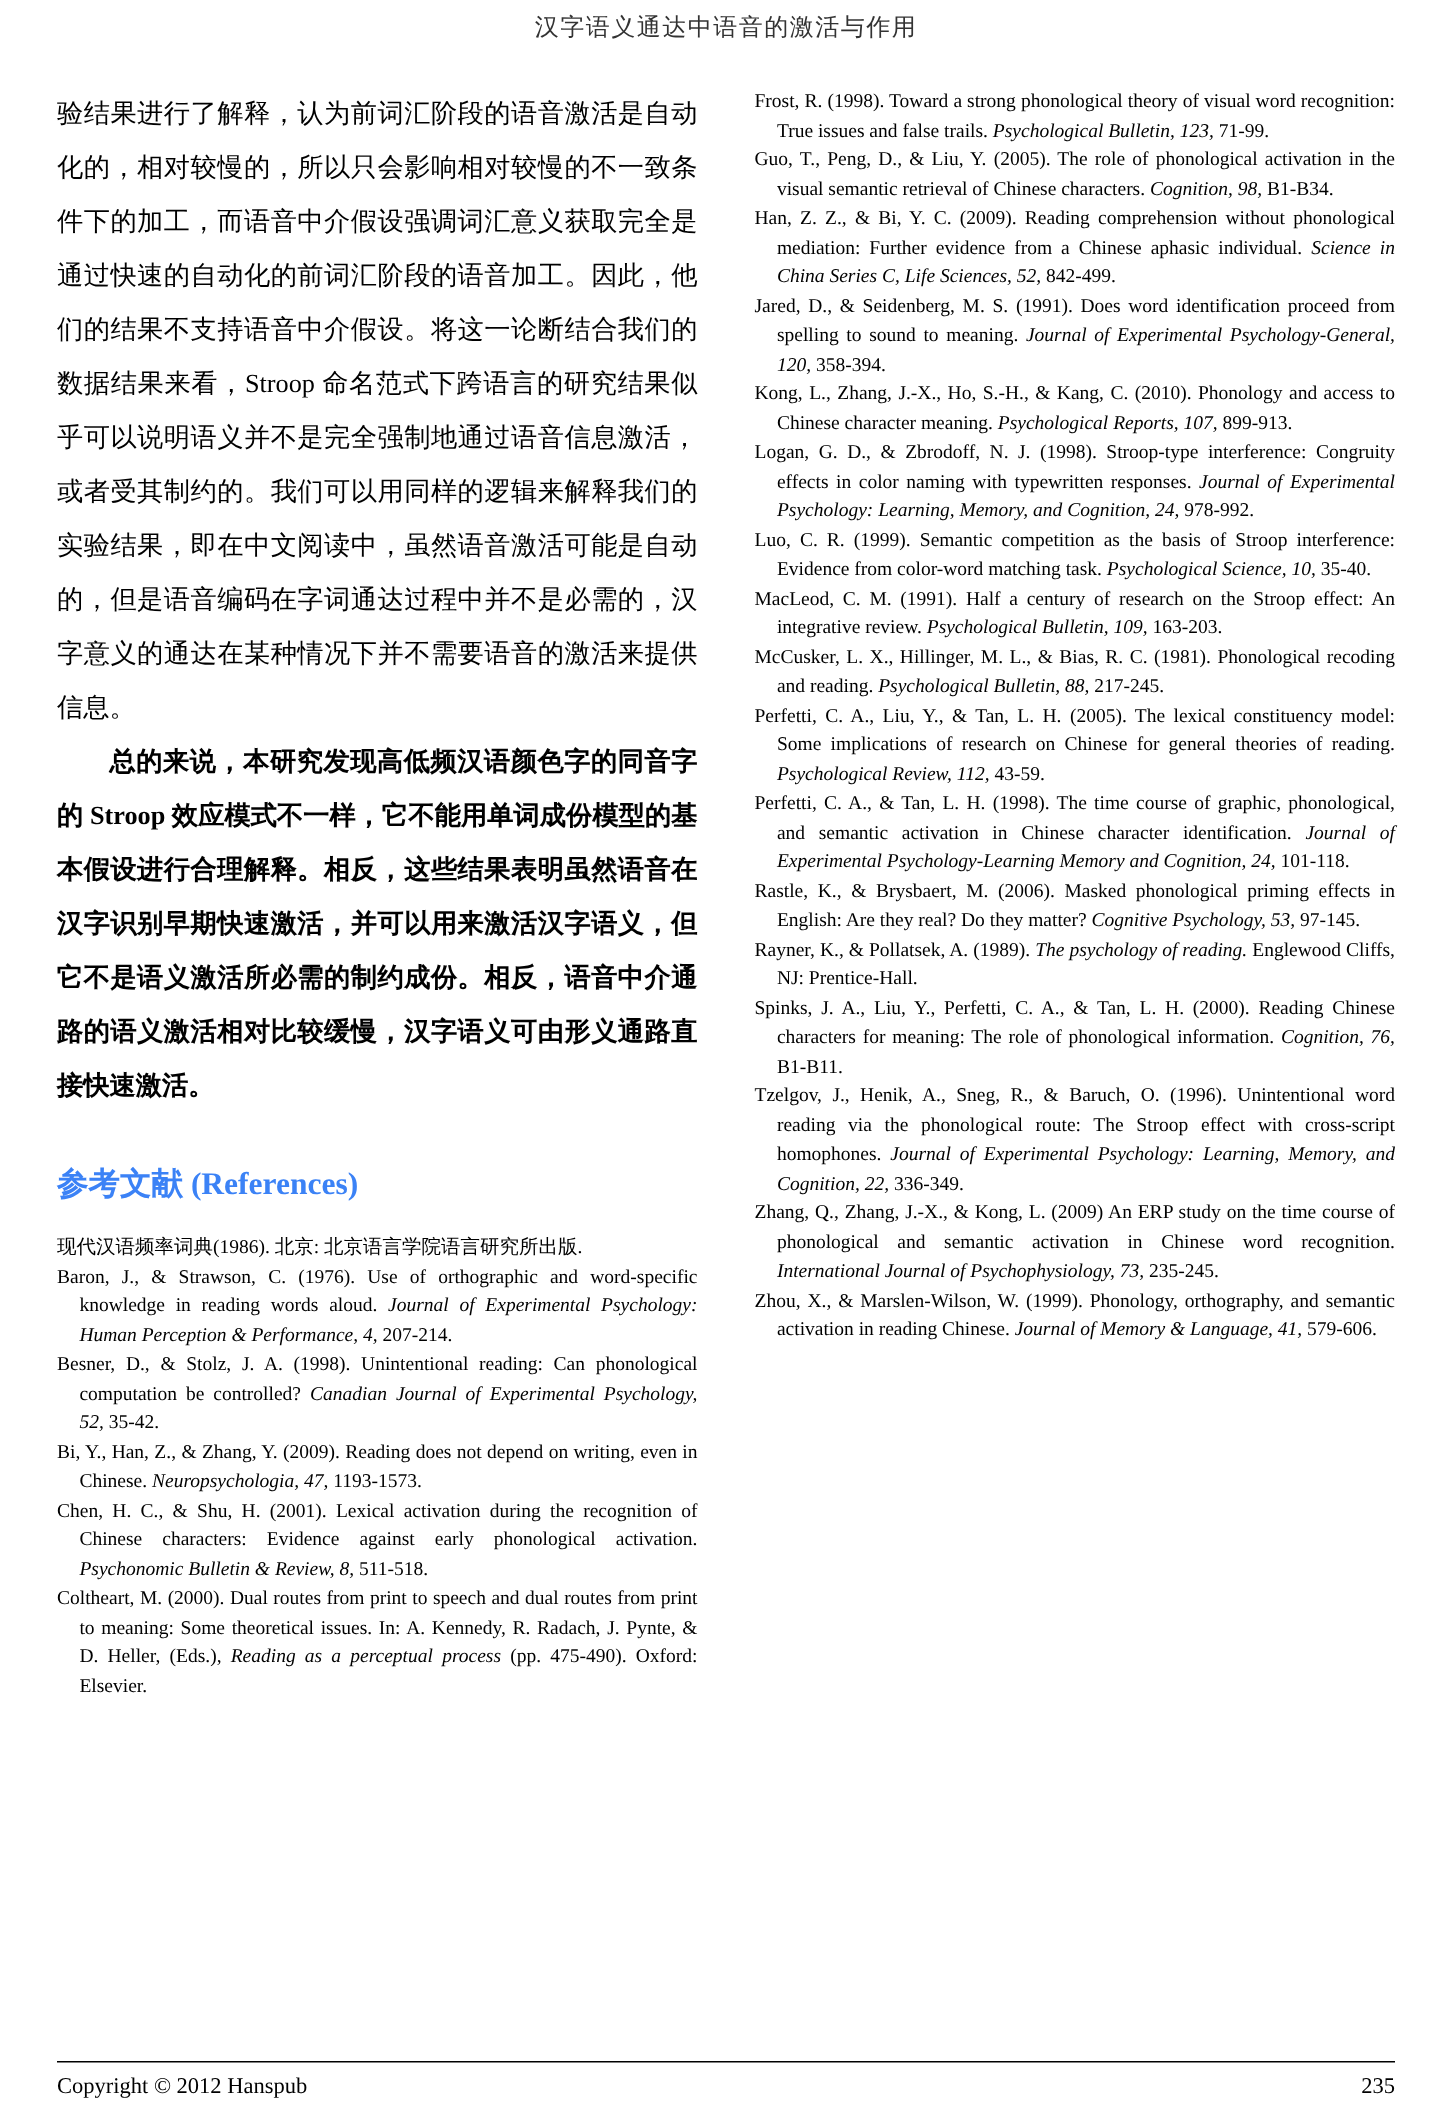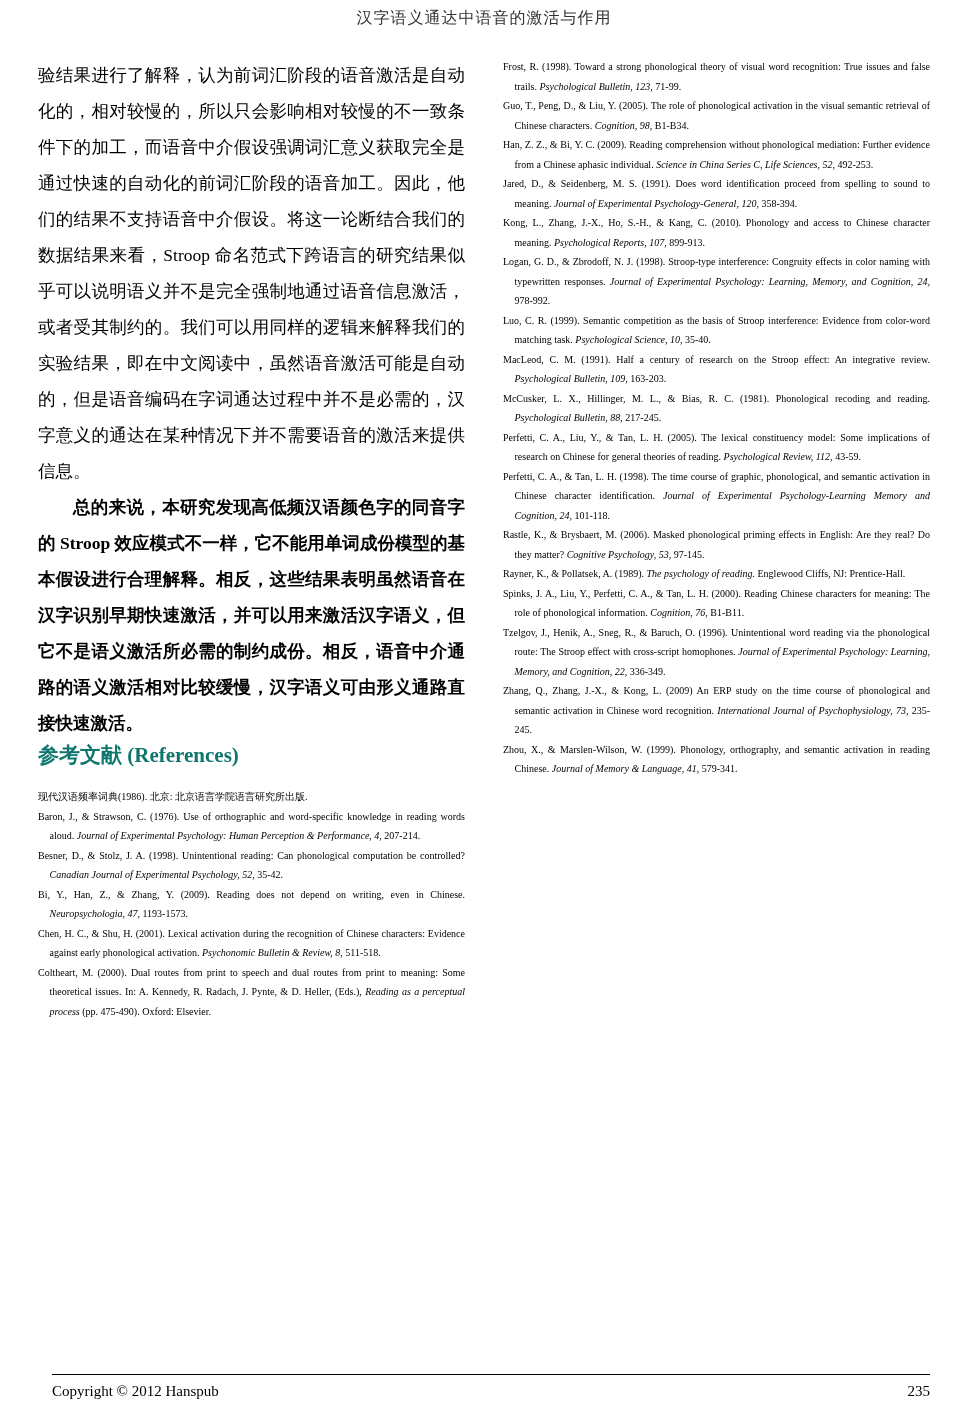--- a/index.html
+++ b/index.html
@@ -43,7 +43,7 @@
   }
   .ref-list {
     list-style: none;
-    font-size: 10px;
+    font-size: 13px;
     line-height: 19.5px;
     text-align: justify;
   }

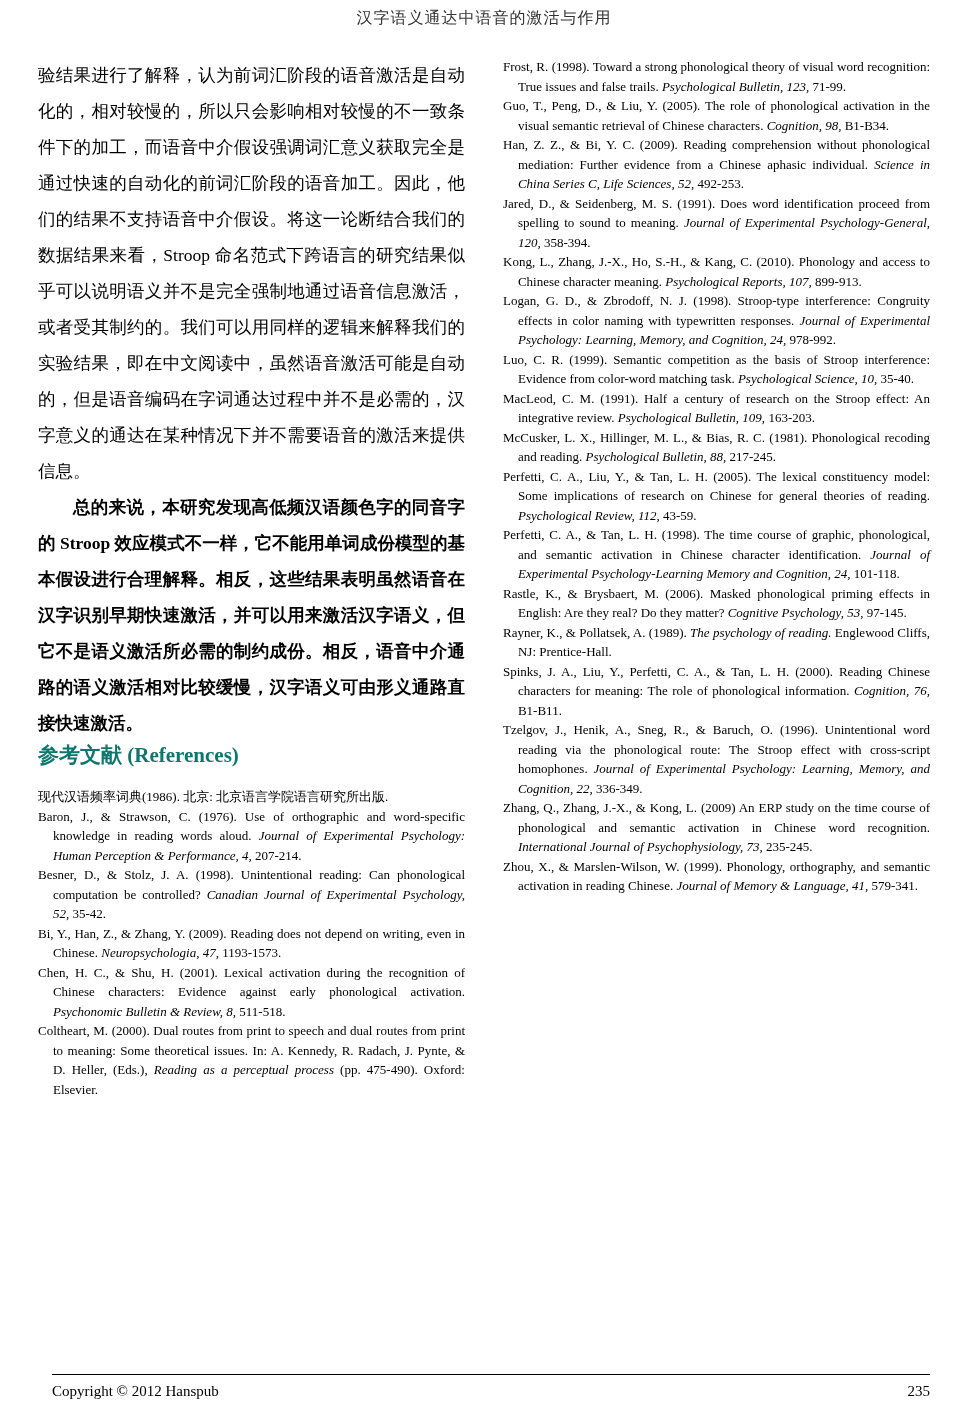--- a/index.html
+++ b/index.html
@@ -97,7 +97,7 @@
       <ul id="refs-right" class="ref-list">
           <li class="ref"><span>Frost, R. (1998). Toward a strong phonological theory of visual word recognition: True issues and false trails. </span><span class="it">Psychological Bulletin, 123, </span><span>71-99.</span></li>
           <li class="ref"><span>Guo, T., Peng, D., &amp; Liu, Y. (2005). The role of phonological activation in the visual semantic retrieval of Chinese characters. </span><span class="it">Cognition, 98, </span><span>B1-B34.</span></li>
-          <li class="ref"><span>Han, Z. Z., &amp; Bi, Y. C. (2009). Reading comprehension without phonological mediation: Further evidence from a Chinese aphasic individual. </span><span class="it">Science in China Series C, Life Sciences, 52, </span><span>492-253.</span></li>
+          <li class="ref"><span>Han, Z. Z., &amp; Bi, Y. C. (2009). Reading comprehension without phonological mediation: Further evidence from a Chinese aphasic individual. </span><span class="it">Science in China Series C, Life Sciences, 52, </span><span>842-499.</span></li>
           <li class="ref"><span>Jared, D., &amp; Seidenberg, M. S. (1991). Does word identification proceed from spelling to sound to meaning. </span><span class="it">Journal of Experimental Psychology-General, 120, </span><span>358-394.</span></li>
           <li class="ref"><span>Kong, L., Zhang, J.-X., Ho, S.-H., &amp; Kang, C. (2010). Phonology and access to Chinese character meaning. </span><span class="it">Psychological Reports, 107, </span><span>899-913.</span></li>
           <li class="ref"><span>Logan, G. D., &amp; Zbrodoff, N. J. (1998). Stroop-type interference: Congruity effects in color naming with typewritten responses. </span><span class="it">Journal of Experimental Psychology: Learning, Memory, and Cognition, 24, </span><span>978-992.</span></li>

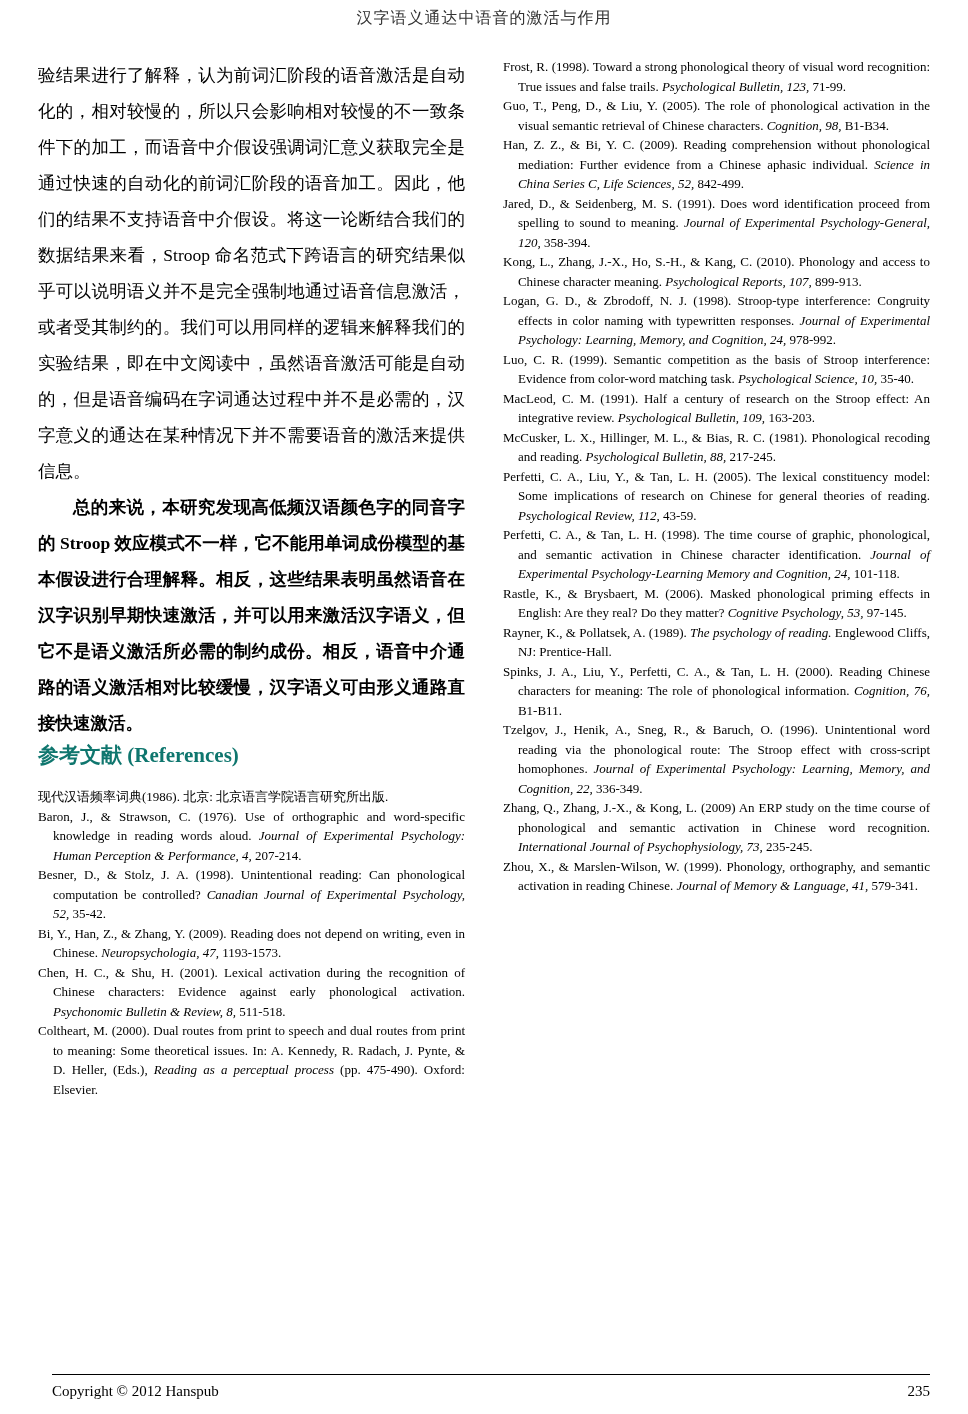--- a/index.html
+++ b/index.html
@@ -38,8 +38,9 @@
   .refs-heading {
     font-size: 21px;
     font-weight: bold;
+    margin-top: 34px;
     margin-bottom: 18px;
-    color: #0f766e;
+    color: #3b82f6;
   }
   .ref-list {
     list-style: none;

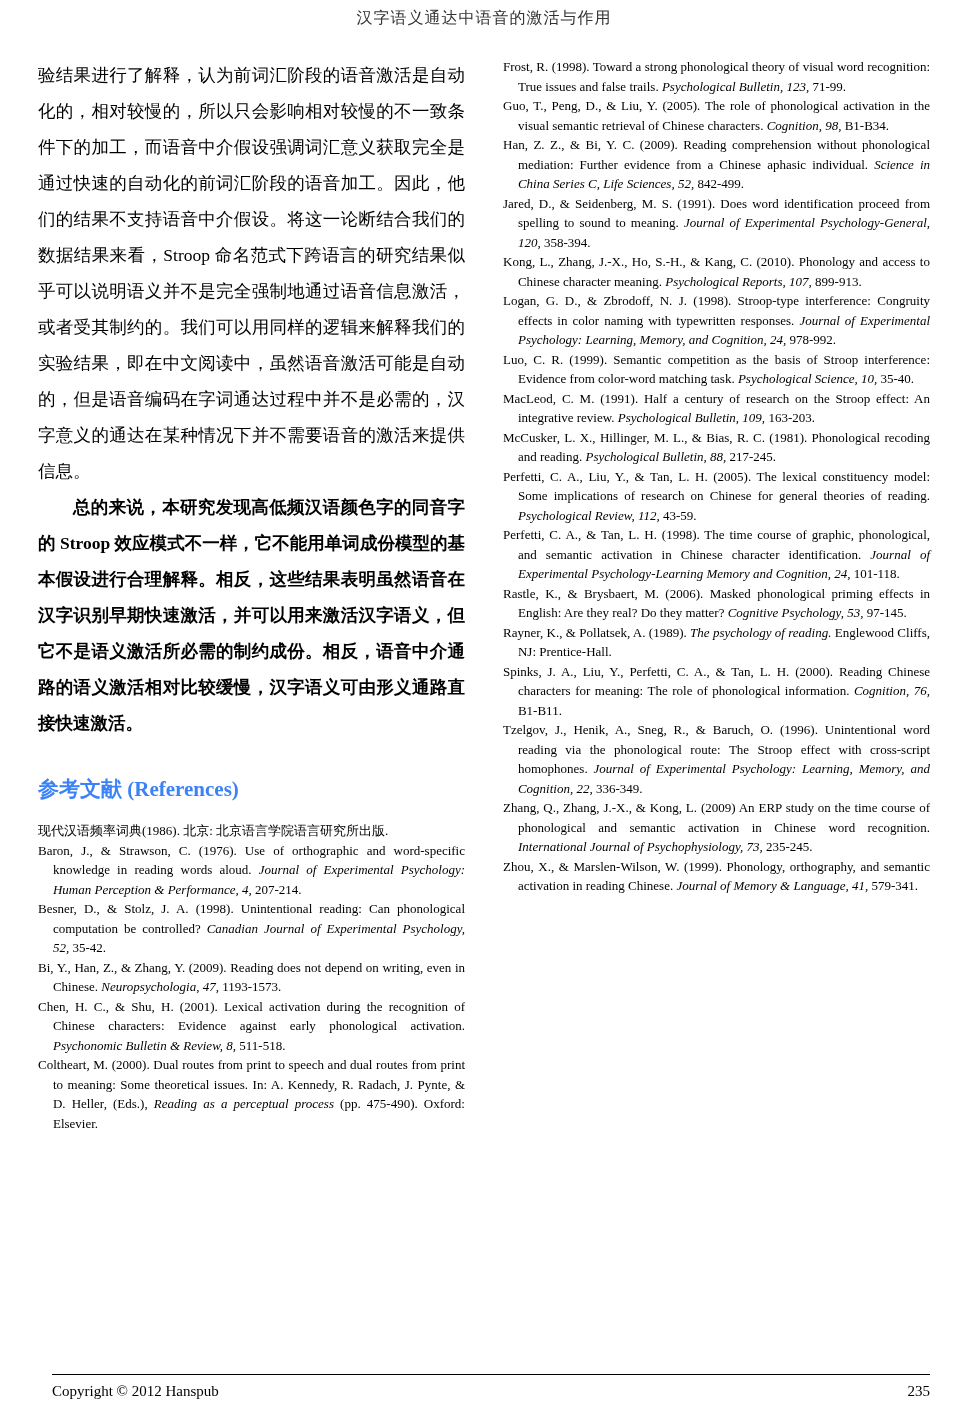--- a/index.html
+++ b/index.html
@@ -112,7 +112,7 @@
           <li class="ref"><span>Spinks, J. A., Liu, Y., Perfetti, C. A., &amp; Tan, L. H. (2000). Reading Chinese characters for meaning: The role of phonological information. </span><span class="it">Cognition, 76, </span><span>B1-B11.</span></li>
           <li class="ref"><span>Tzelgov, J., Henik, A., Sneg, R., &amp; Baruch, O. (1996). Unintentional word reading via the phonological route: The Stroop effect with cross-script homophones. </span><span class="it">Journal of Experimental Psychology: Learning, Memory, and Cognition, 22, </span><span>336-349.</span></li>
           <li class="ref"><span>Zhang, Q., Zhang, J.-X., &amp; Kong, L. (2009) An ERP study on the time course of phonological and semantic activation in Chinese word recognition. </span><span class="it">International Journal of Psychophysiology, 73, </span><span>235-245.</span></li>
-          <li class="ref"><span>Zhou, X., &amp; Marslen-Wilson, W. (1999). Phonology, orthography, and semantic activation in reading Chinese. </span><span class="it">Journal of Memory &amp; Language, 41, </span><span>579-341.</span></li>
+          <li class="ref"><span>Zhou, X., &amp; Marslen-Wilson, W. (1999). Phonology, orthography, and semantic activation in reading Chinese. </span><span class="it">Journal of Memory &amp; Language, 41, </span><span>579-606.</span></li>
         </ul>
     </div>
 

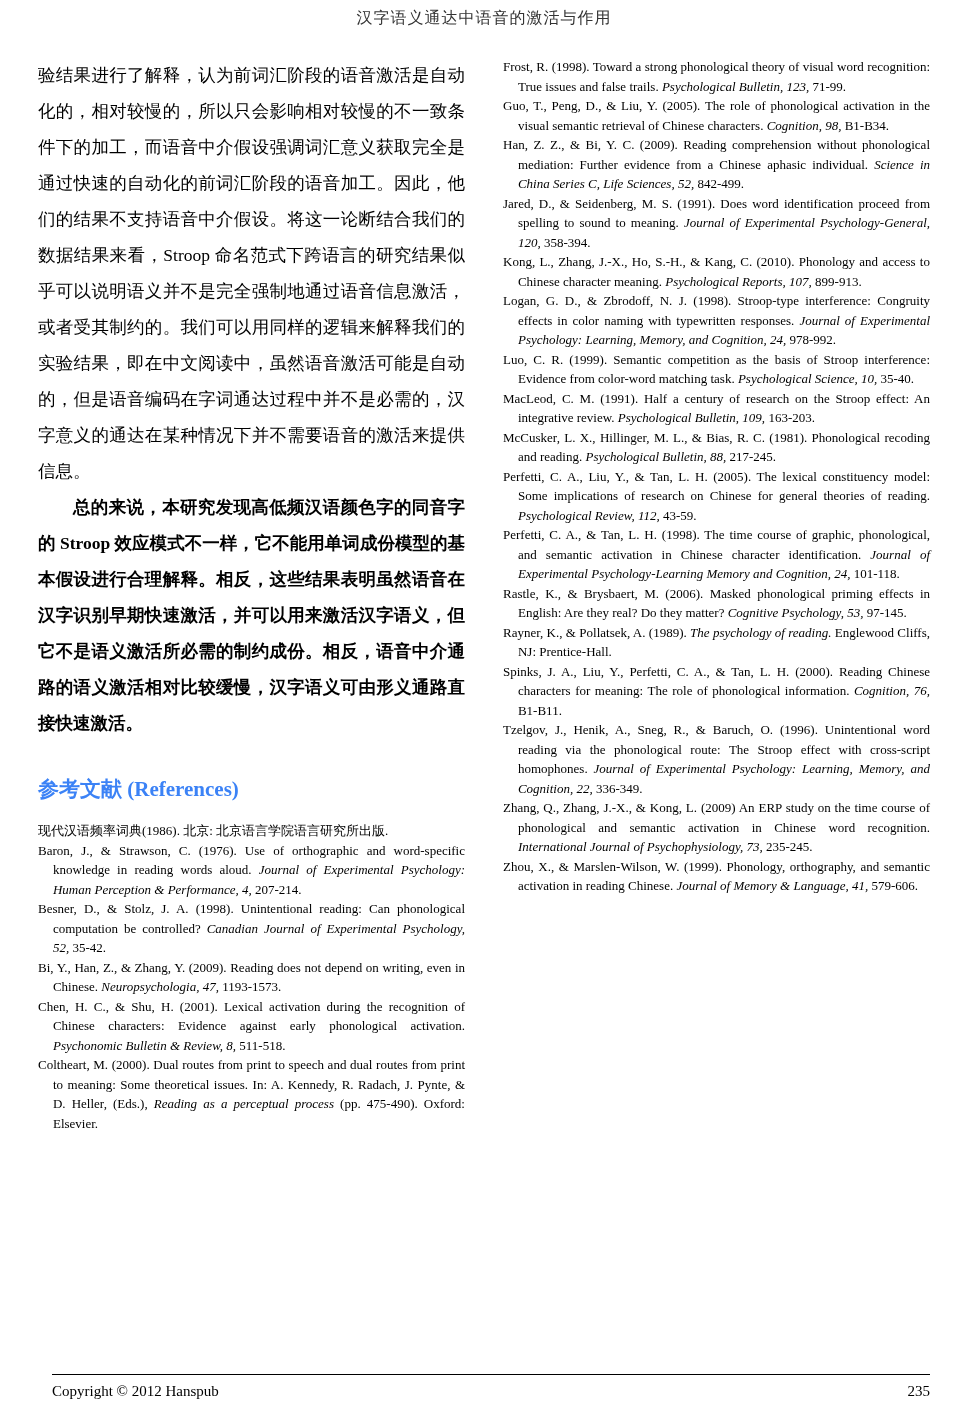--- a/index.html
+++ b/index.html
@@ -64,7 +64,6 @@
     border-top: 1px solid #000000;
     padding-top: 8px;
     font-size: 15px;
-    margin-left: 14px;
   }
 </style>
 </head>

